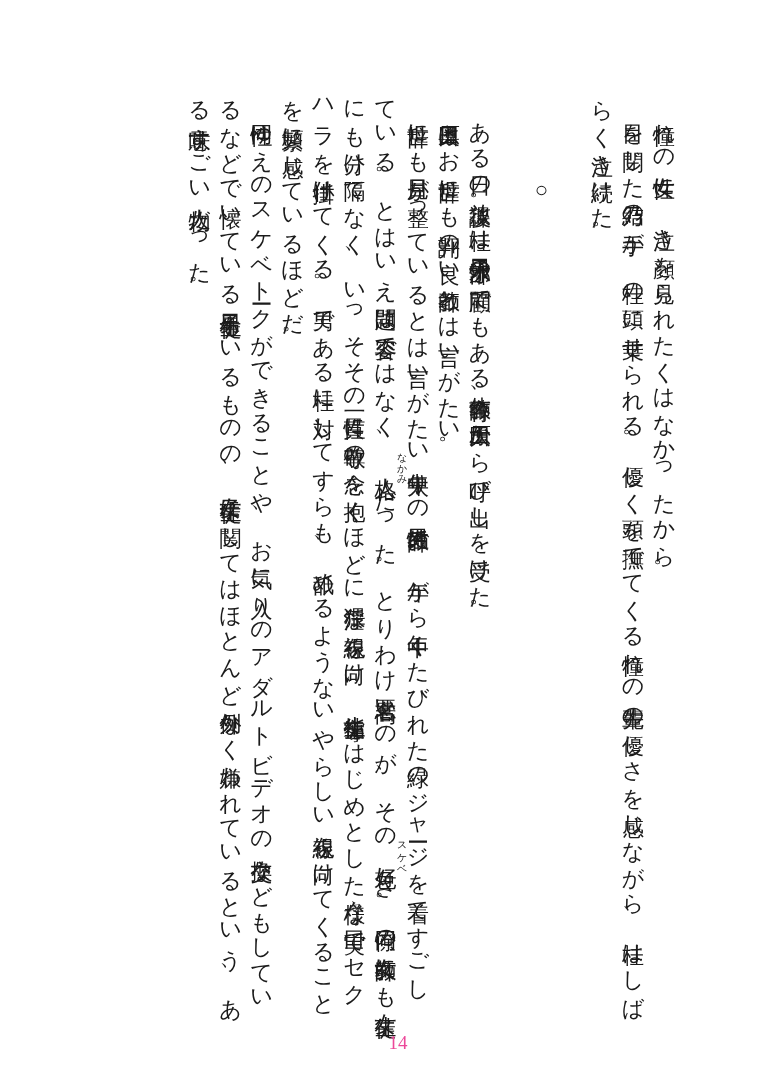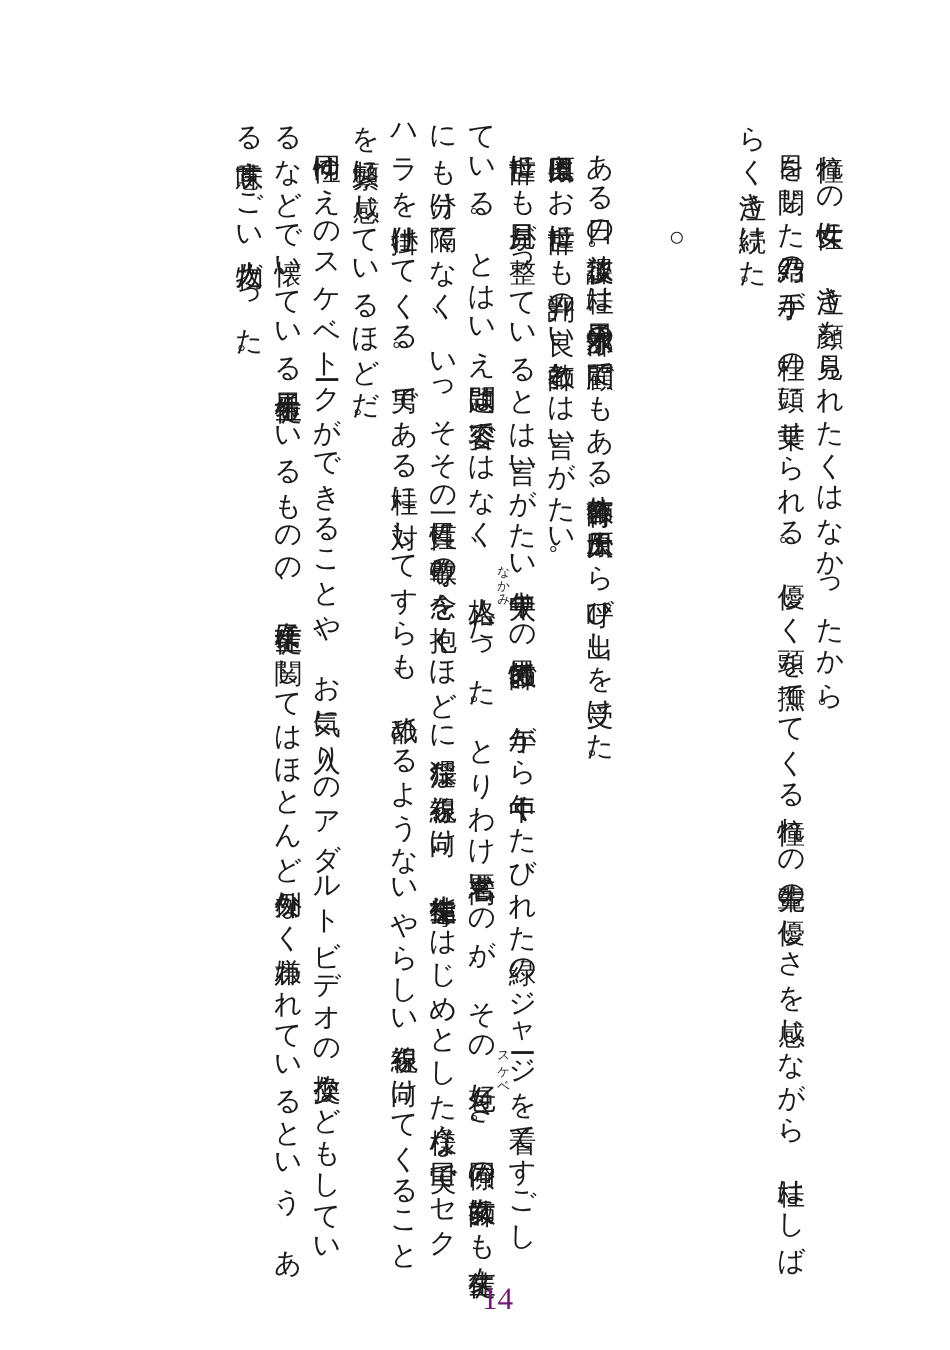--- a/index.html
+++ b/index.html
@@ -56,8 +56,8 @@
     padding-left: 36px;
     text-align: center;
     font-family: "Liberation Serif", "DejaVu Serif", serif;
-    font-size: 25px;
-    color: #701a75;
+    font-size: 19px;
+    color: #ec4899;
   }
 </style>
 </head>

